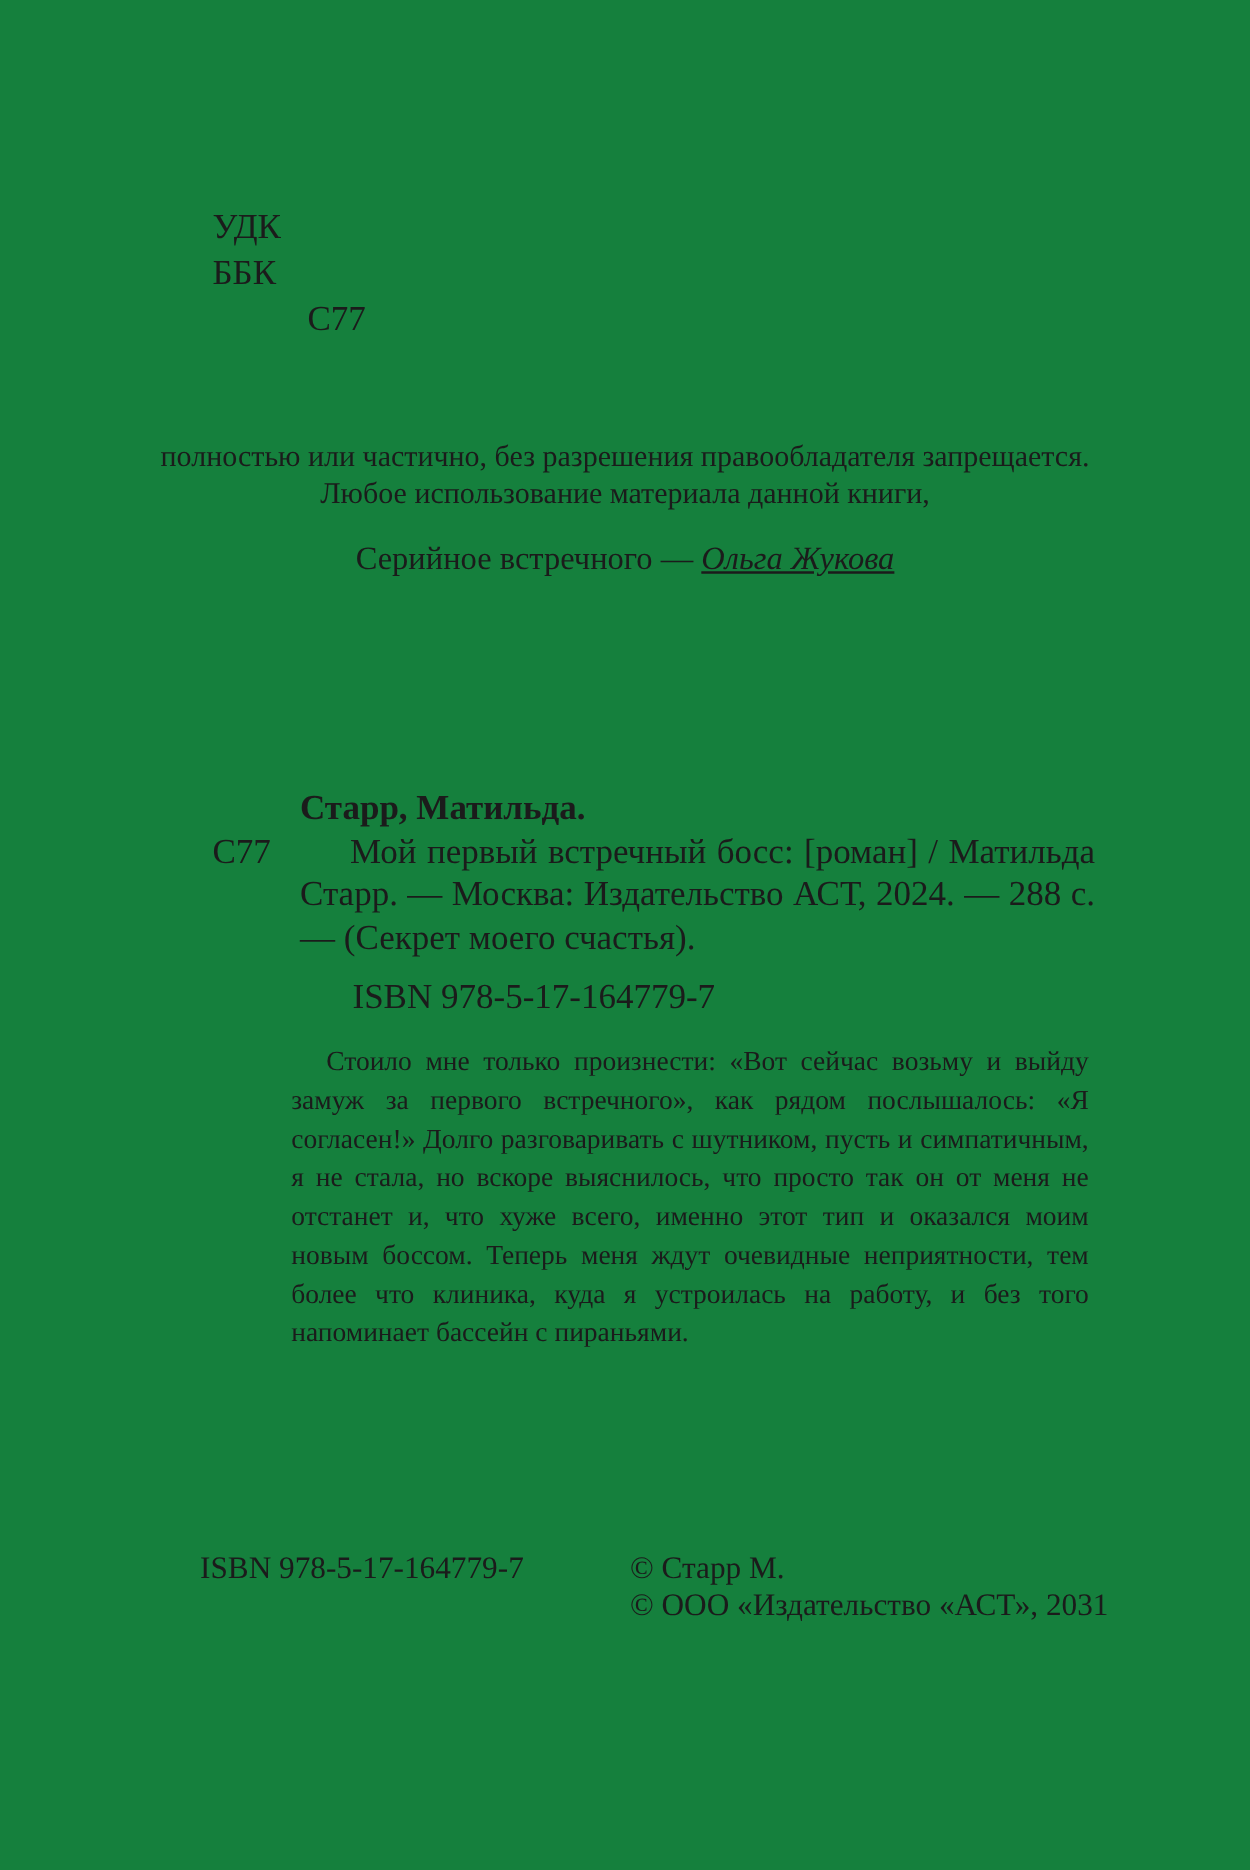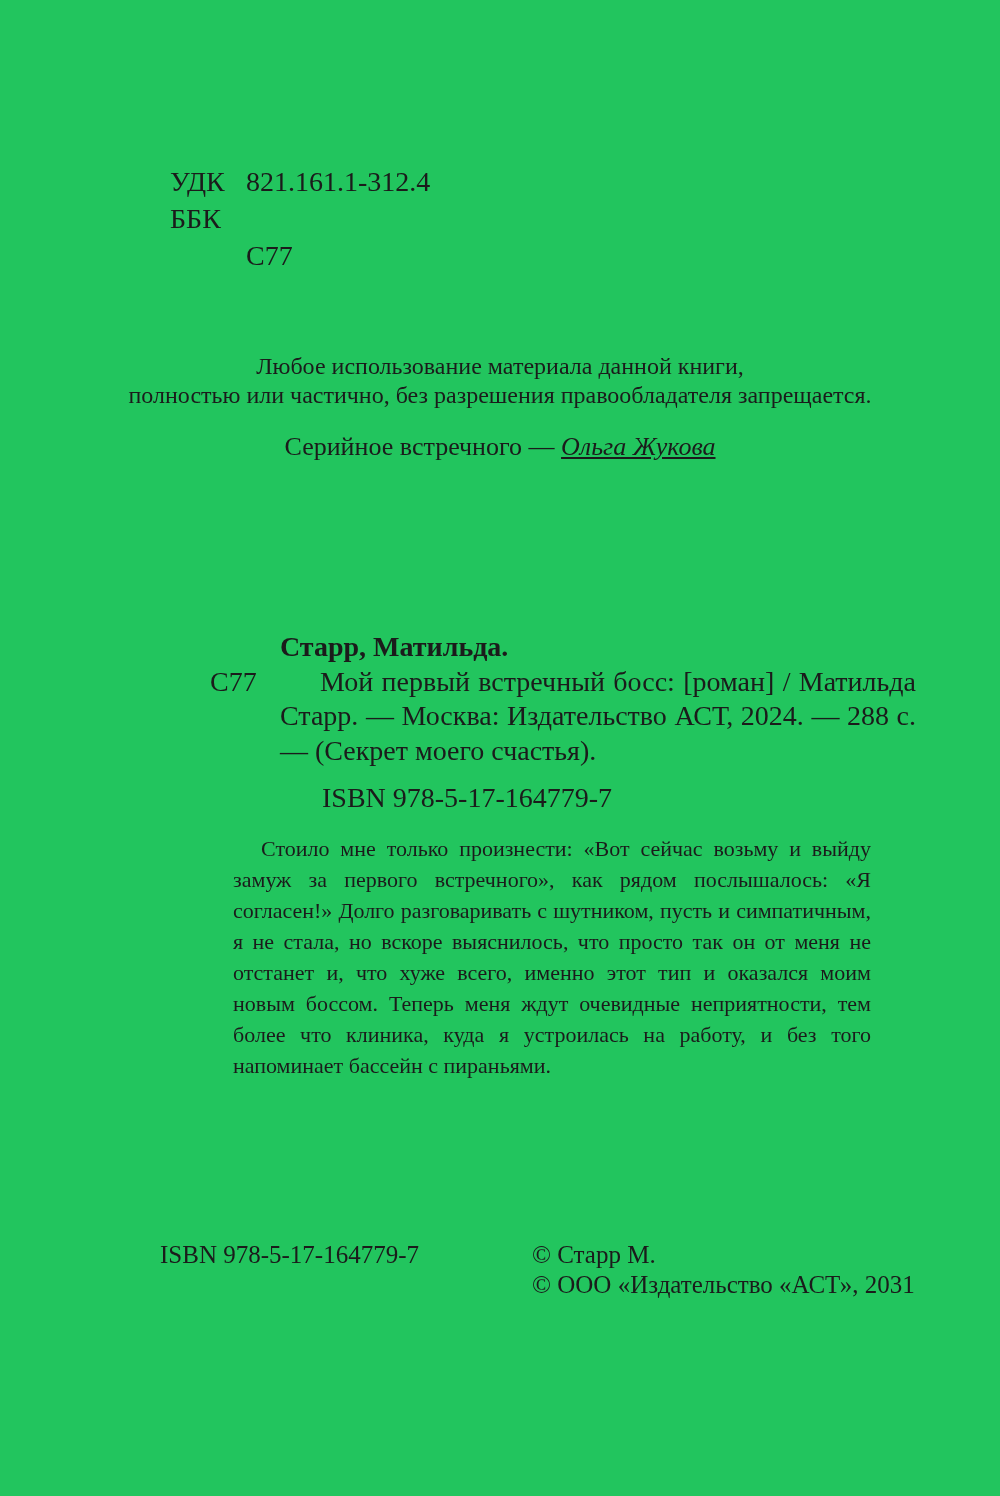--- a/index.html
+++ b/index.html
@@ -11,7 +11,7 @@
     position: relative;
     width: 1000px;
     height: 1496px;
-    background: #22c55e;
+    background: #15803d;
     color: #1b1b1b;
     font-family: "Liberation Serif", "DejaVu Serif", serif;
     overflow: hidden;

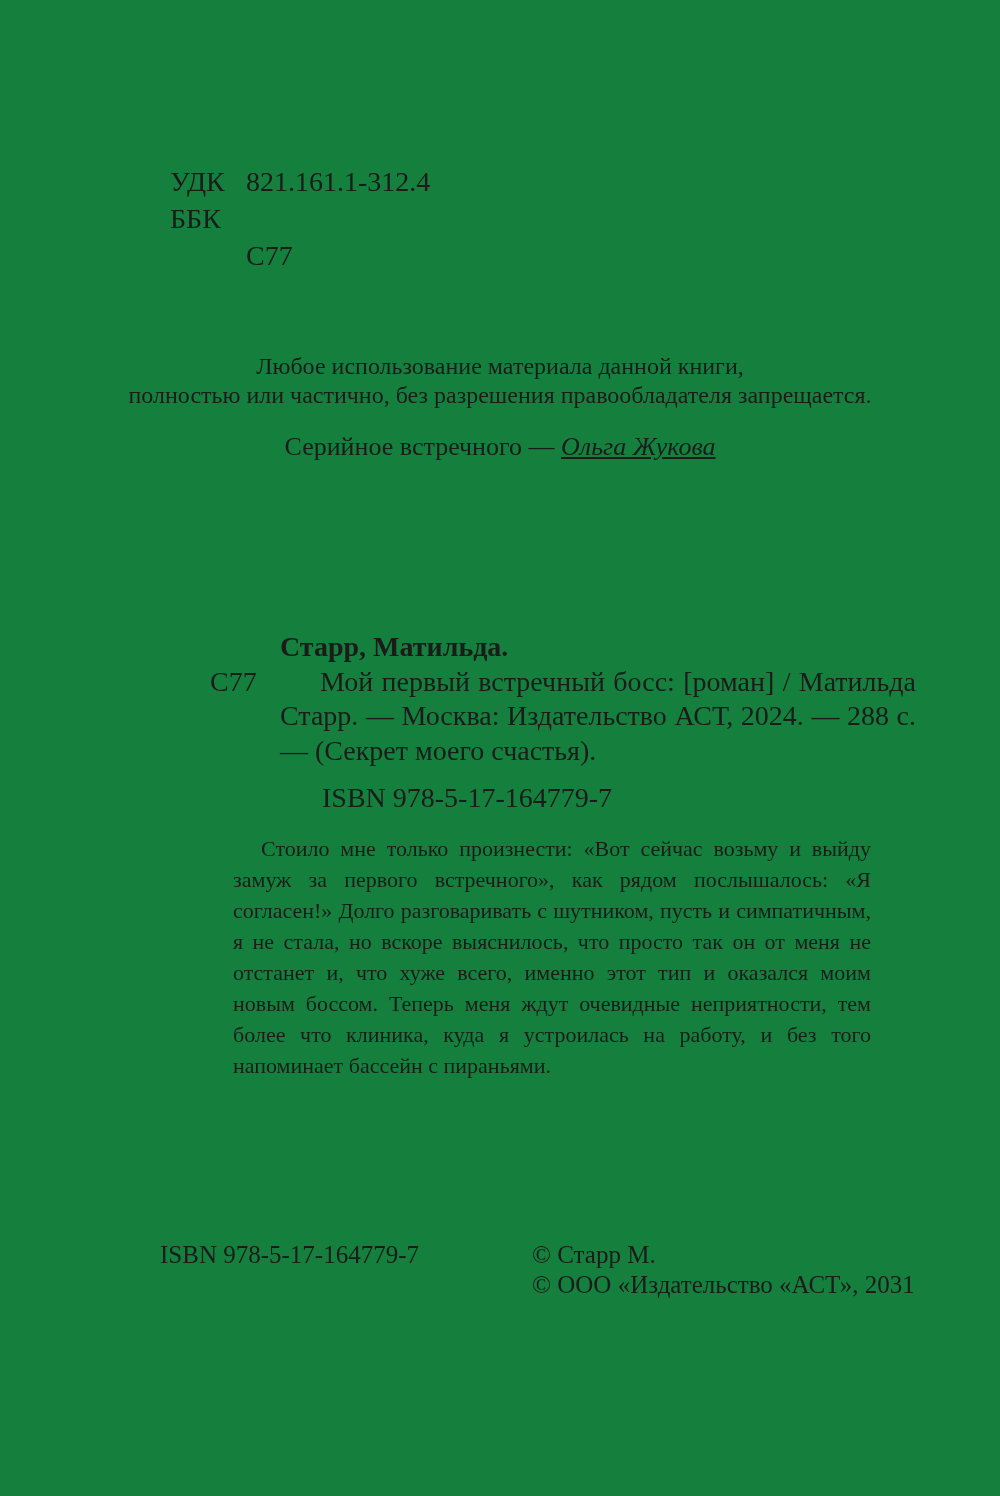--- a/index.html
+++ b/index.html
@@ -136,7 +136,6 @@
   <div class="top-codes">
     <div class="row">
       <span class="code-label">УДК</span>
-      <span class="code-value">821.161.1-312.4</span>
     </div>
     <div class="row">
       <span class="code-label">ББК</span>

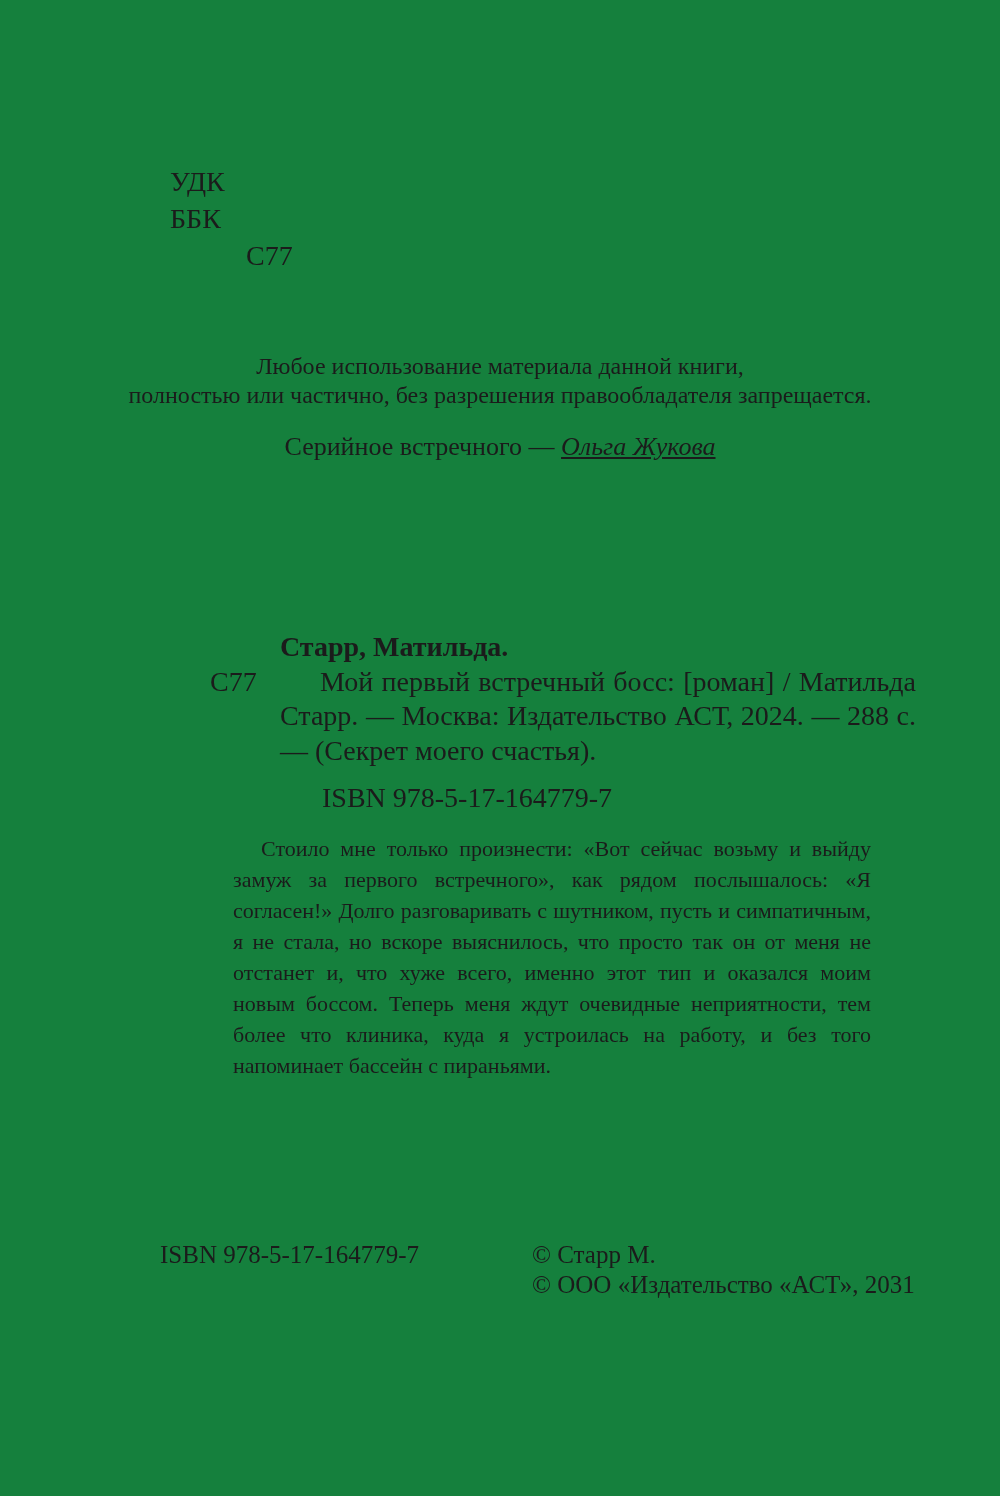--- a/index.html
+++ b/index.html
@@ -147,8 +147,8 @@
   </div>
 
   <div class="usage-notice">
+    <div>полностью или частично, без разрешения правообладателя запрещается.</div>
     <div>Любое использование материала данной книги,</div>
-    <div>полностью или частично, без разрешения правообладателя запрещается.</div>
   </div>
 
   <div class="series-design">

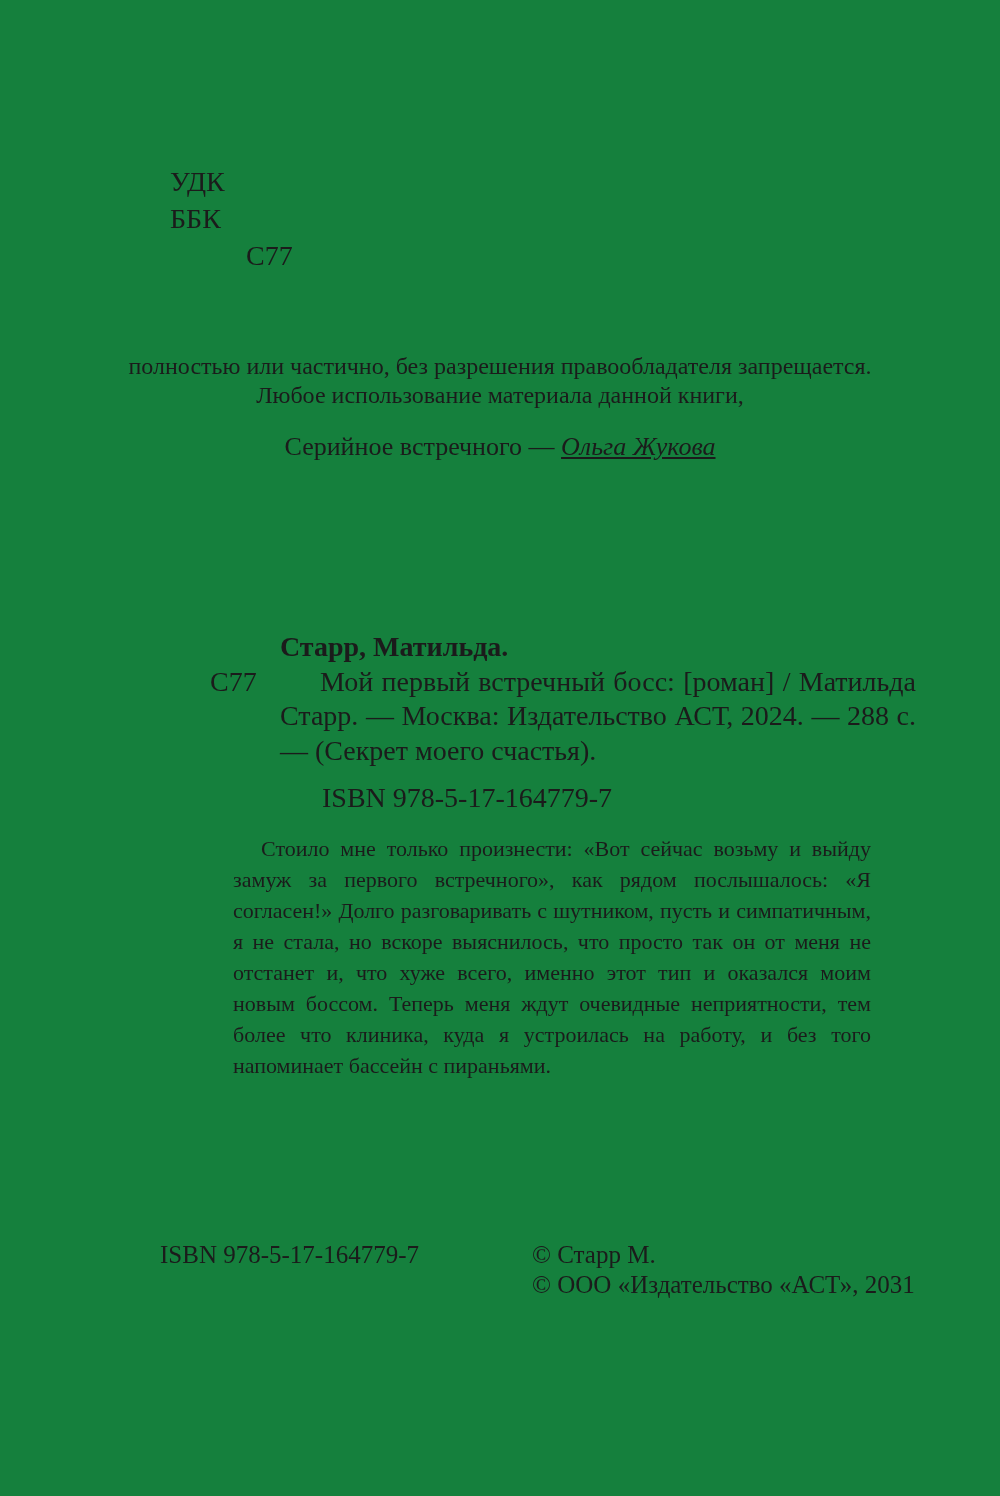--- a/index.html
+++ b/index.html
@@ -59,7 +59,6 @@
     width: 706px;
     font-size: 28px;
     line-height: 34.5px;
-    margin-left: 40px;
   }
   .catalog-author {
     margin-left: 70px;

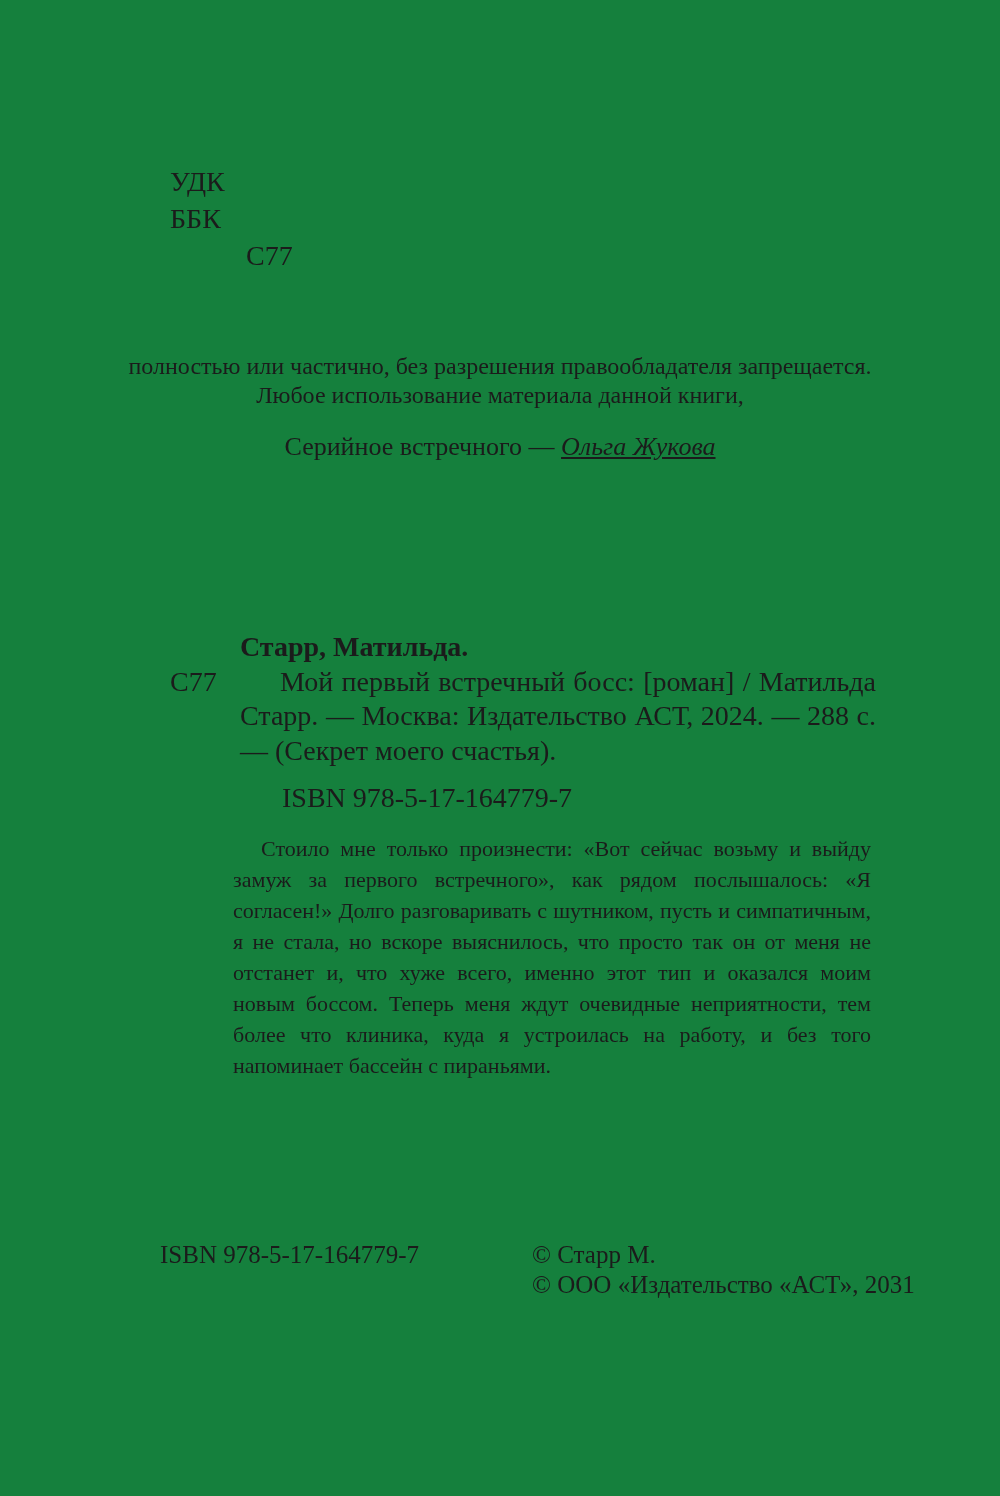--- a/index.html
+++ b/index.html
@@ -124,7 +124,6 @@
     left: 504px;
     top: 0;
     white-space: nowrap;
-    margin-left: 28px;
   }
 </style>
 </head>

